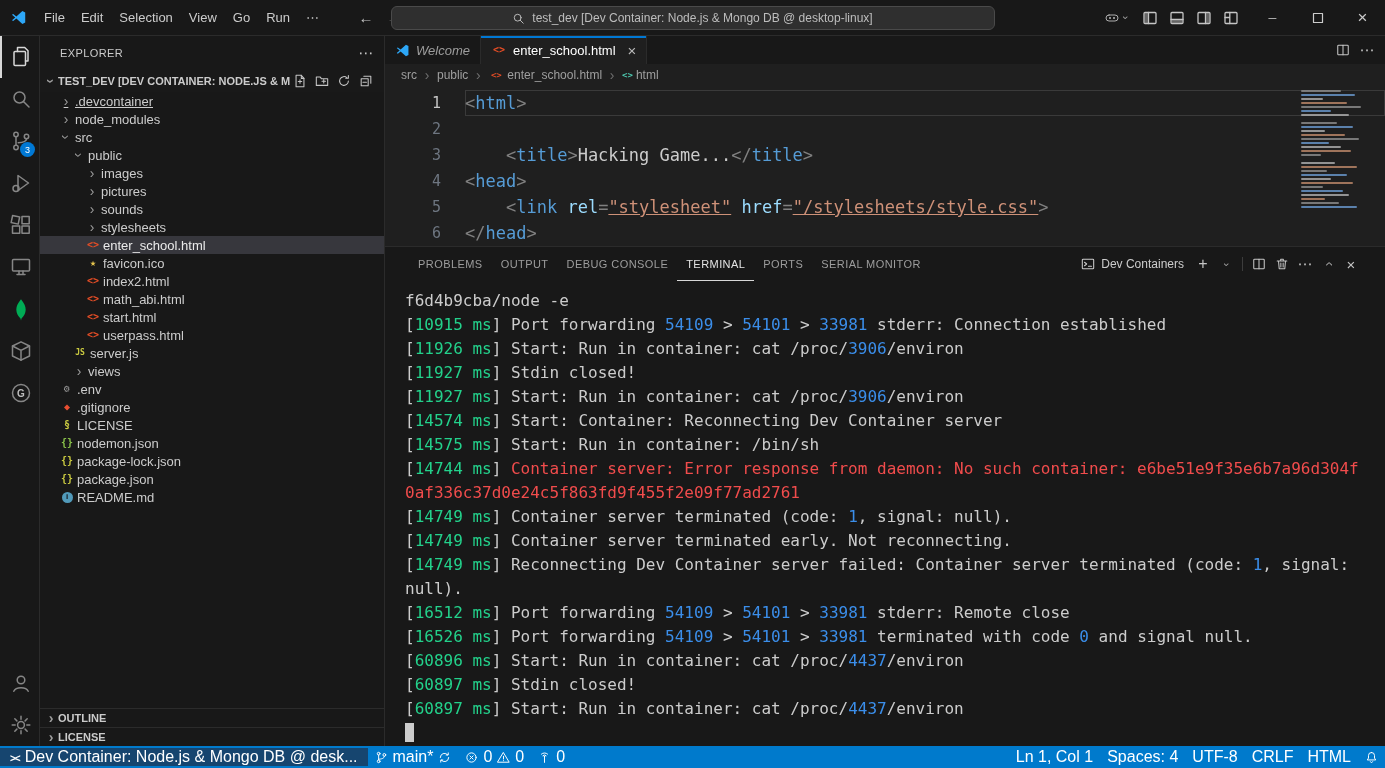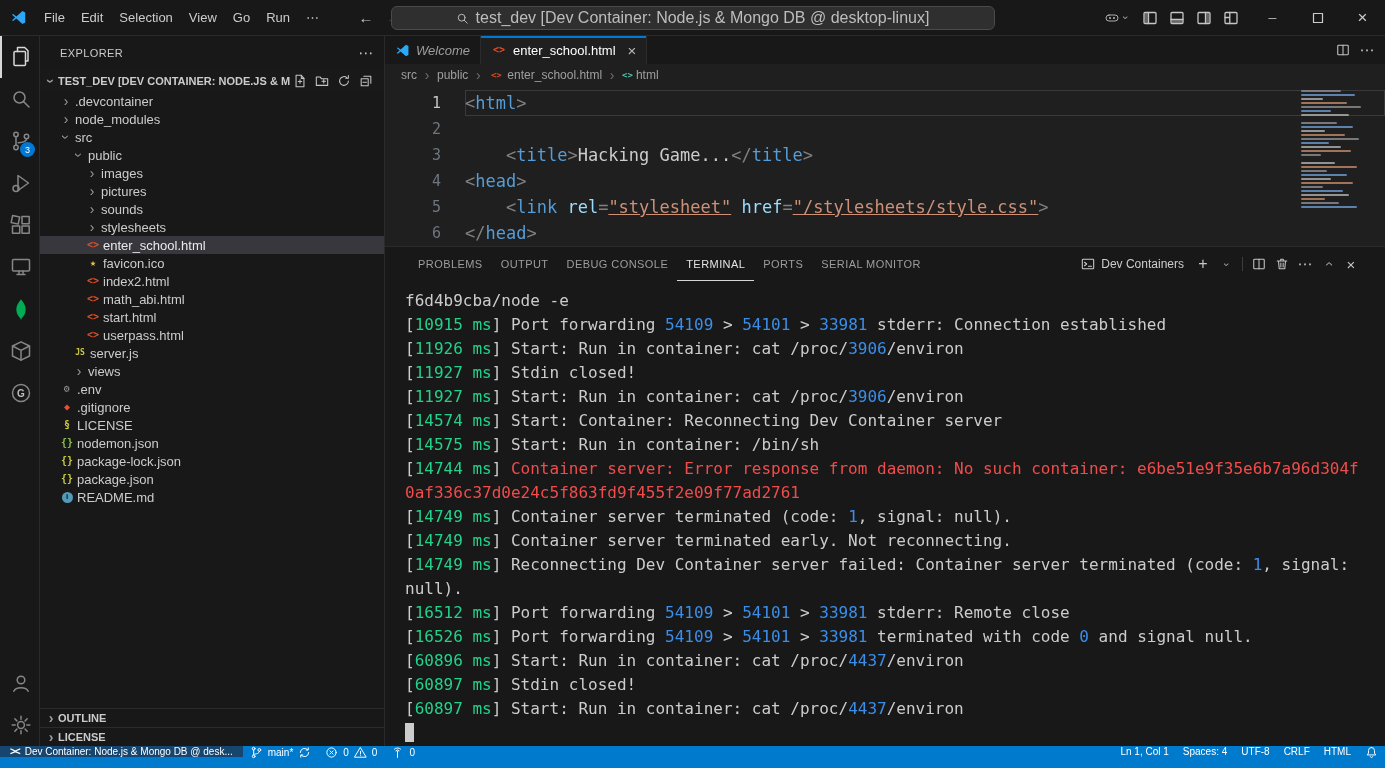--- a/index.html
+++ b/index.html
@@ -35,7 +35,7 @@
   .nav-arrows{display:flex;align-items:center;margin-left:28px;gap:6px}
   .searchbox{position:absolute;left:50%;top:6px;transform:translateX(-50%);width:604px;height:24px;
     background:#2f2f2f;border:1px solid #4a4a4a;border-radius:6px;display:flex;align-items:center;justify-content:center;
-    gap:7px;color:#bdbdbd;font-size:16px;cursor:pointer}
+    gap:7px;color:#bdbdbd;font-size:12px;cursor:pointer}
   .tb-right{margin-left:auto;display:flex;align-items:center;gap:5px;padding-right:8px;color:#c5c5c5}
   .win-controls{display:flex;height:36px}
   .win-btn{width:45px;height:36px;display:flex;align-items:center;justify-content:center;color:#ccc;cursor:pointer}

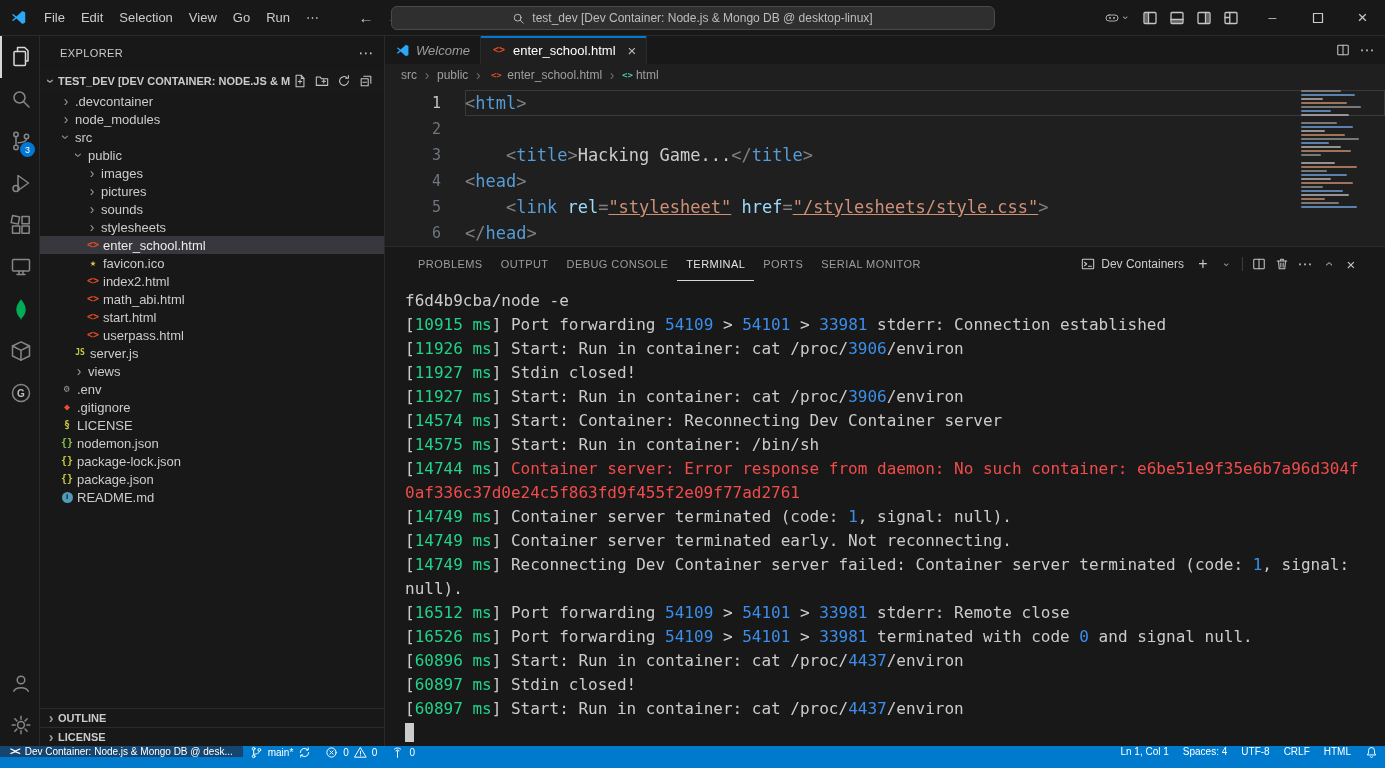--- a/index.html
+++ b/index.html
@@ -323,7 +323,7 @@
       </span>
     </div>
     <div class="tree">
-        <div class="tree-item" style="padding-left: 19px;">
+        <div class="tree-item" style="padding-left: 19px; text-decoration: underline;">
           <span class="twisty i-chev"></span>
           <span class="tree-label">.devcontainer</span>
         </div>

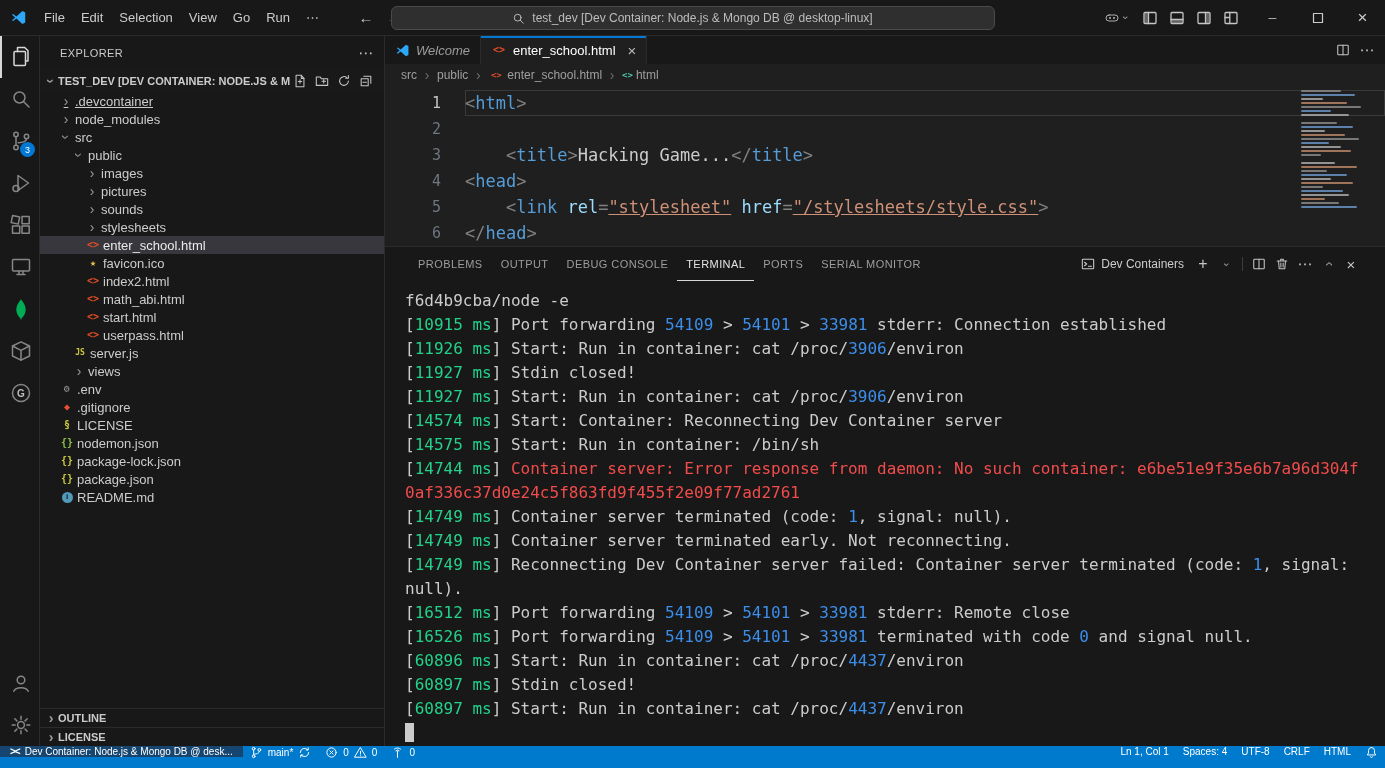--- a/index.html
+++ b/index.html
@@ -121,7 +121,7 @@
   .tcursor{display:inline-block;width:9px;height:19px;background:#cccccc;vertical-align:-4px}
 
   
-  .statusbar{height:22px;background:var(--statusbar_bg,#007acc);display:flex;align-items:flex-start;color:#fff;font-size:10px;flex:none}
+  .statusbar{height:22px;background:var(--statusbar_bg,#007acc);display:flex;align-items:center;color:#fff;font-size:16px;flex:none}
   .sb-item{display:flex;align-items:center;gap:5px;padding:0 7px;cursor:pointer;white-space:nowrap}
   .sb-remote{background:var(--remote_bg,#16456f);padding:0 10px}
   .sb-spacer{flex:1}

